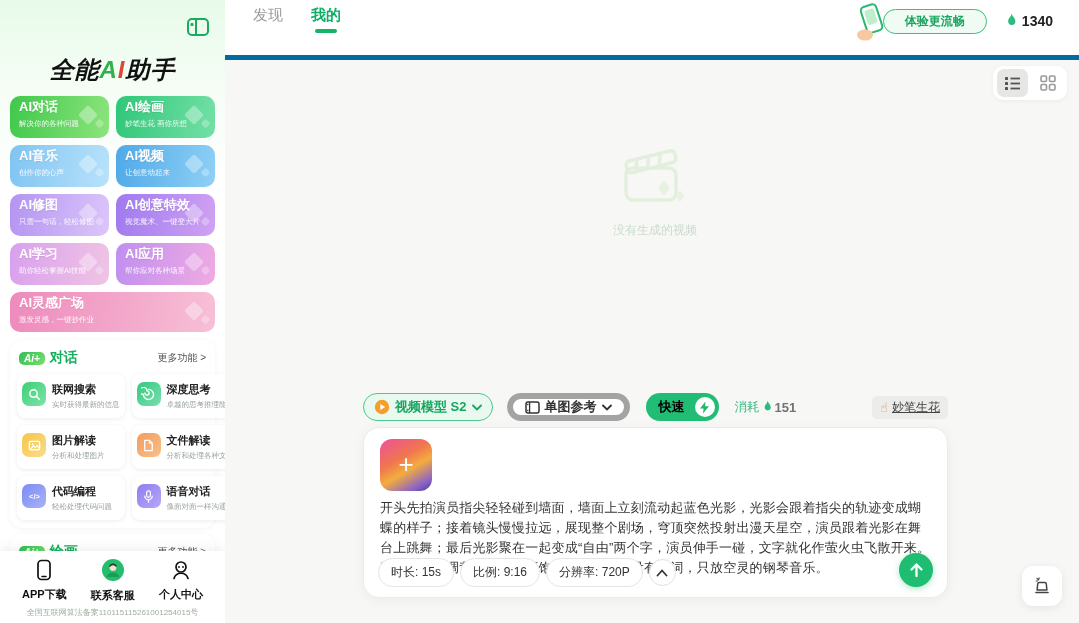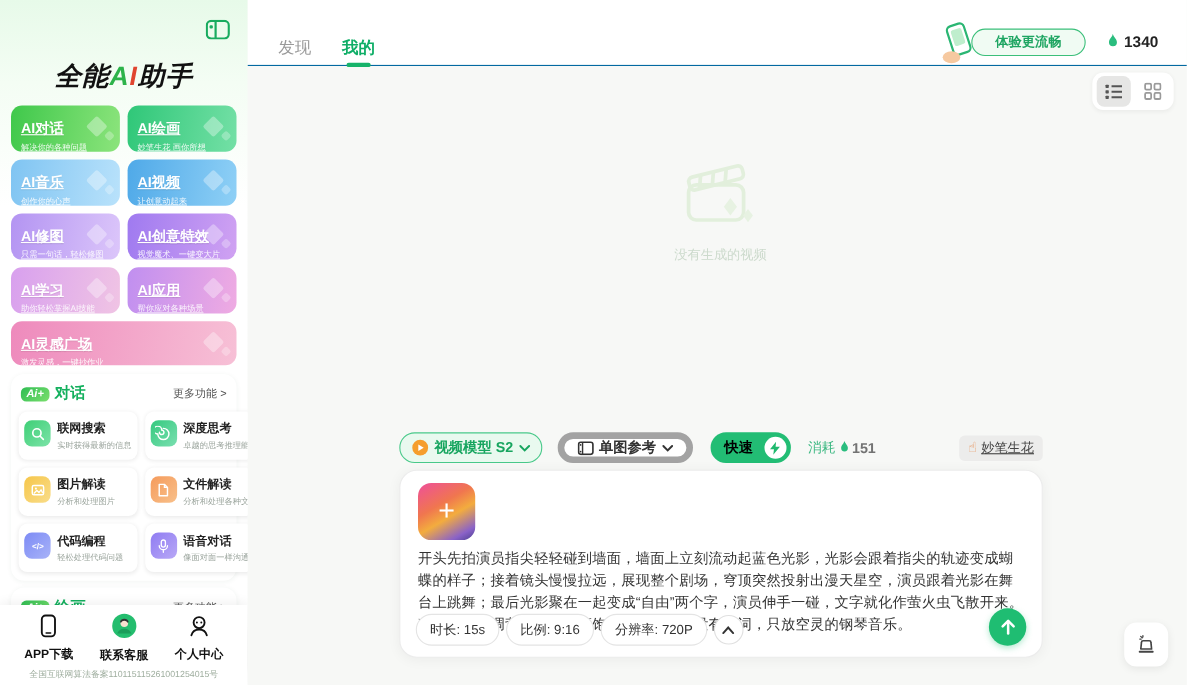--- a/index.html
+++ b/index.html
@@ -42,7 +42,7 @@
 
   
   .main { position:absolute; left:225px; top:0; width:854px; height:623px; }
-  .topbar { position:absolute; left:0; top:0; right:0; height:60px; background:#fff; border-bottom:1px solid #0369a1; display:flex; align-items:flex-end;gap:22px; }
+  .topbar { position:absolute; left:0; top:0; right:0; height:60px; background:#fff; border-bottom:5px solid #0369a1; display:flex; align-items:flex-start;gap:22px; }
   .tabs { display:flex; gap:28px; margin-left:28px; }
   .tab { font-size:15px; color:#9a9a9a; cursor:pointer; position:relative; padding:6px 0; }
   .tab.active { color:#0fae67; font-weight:800; }

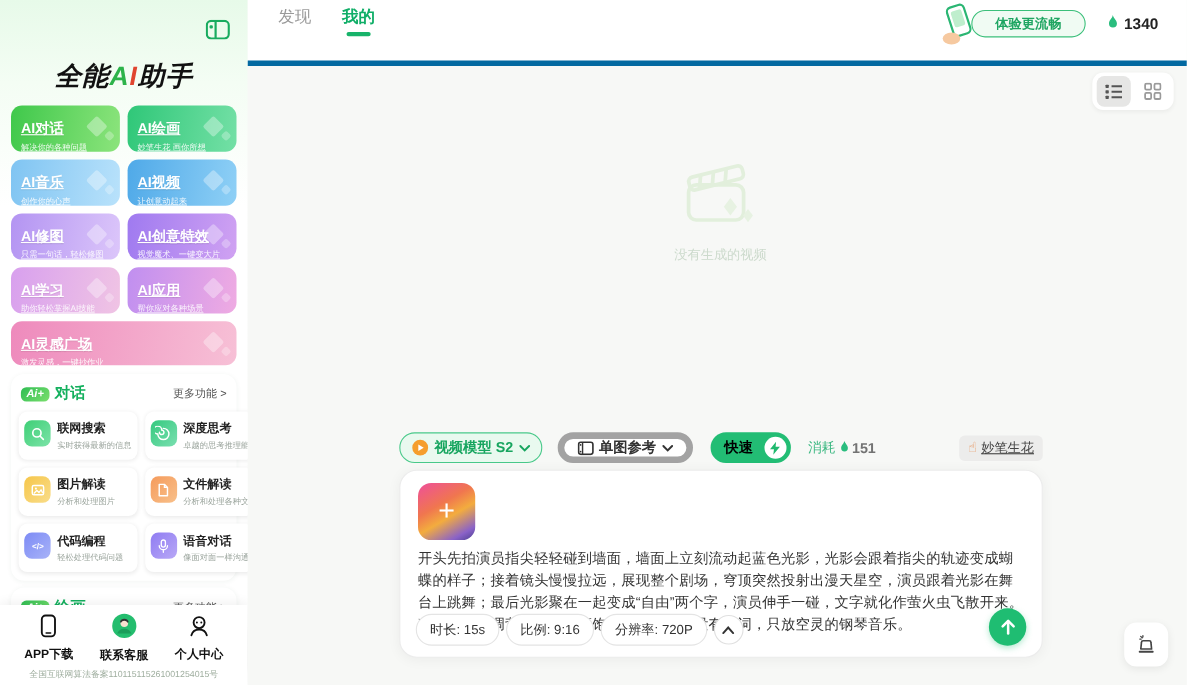--- a/index.html
+++ b/index.html
@@ -15,7 +15,7 @@
   .slogan .g { color:#2db34a; } .slogan .r { color:#e0452f; }
 
   .cards { display:grid; grid-template-columns:1fr 1fr; gap:7px; margin:6px 10px 8px; }
-  .pcard { position:relative; height:42px; border-radius:10px; padding:12px 9px; overflow:hidden; color:#fff; cursor:pointer;text-decoration:underline; }
+  .pcard { position:relative; height:42px; border-radius:10px; padding:2px 9px; overflow:hidden; color:#fff; cursor:pointer; }
   .pcard.wide { grid-column:1 / span 2; height:40px; }
   .pcard .t { font-size:13px; font-weight:800; text-shadow:0 1px 1px rgba(0,0,0,.08); }
   .pcard .s { font-size:7.5px; margin-top:3px; opacity:.9; white-space:nowrap; }

